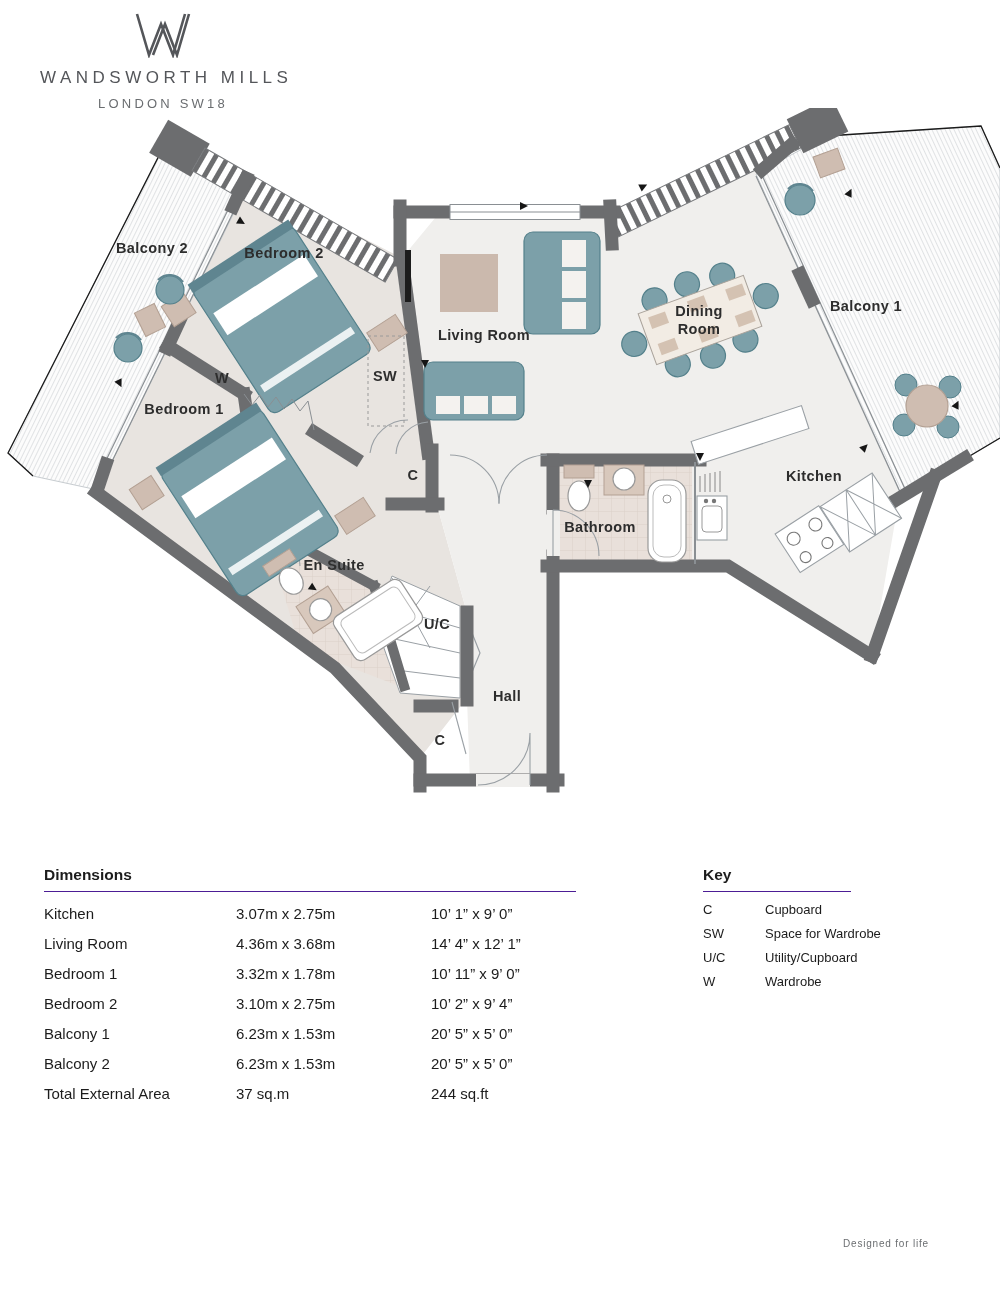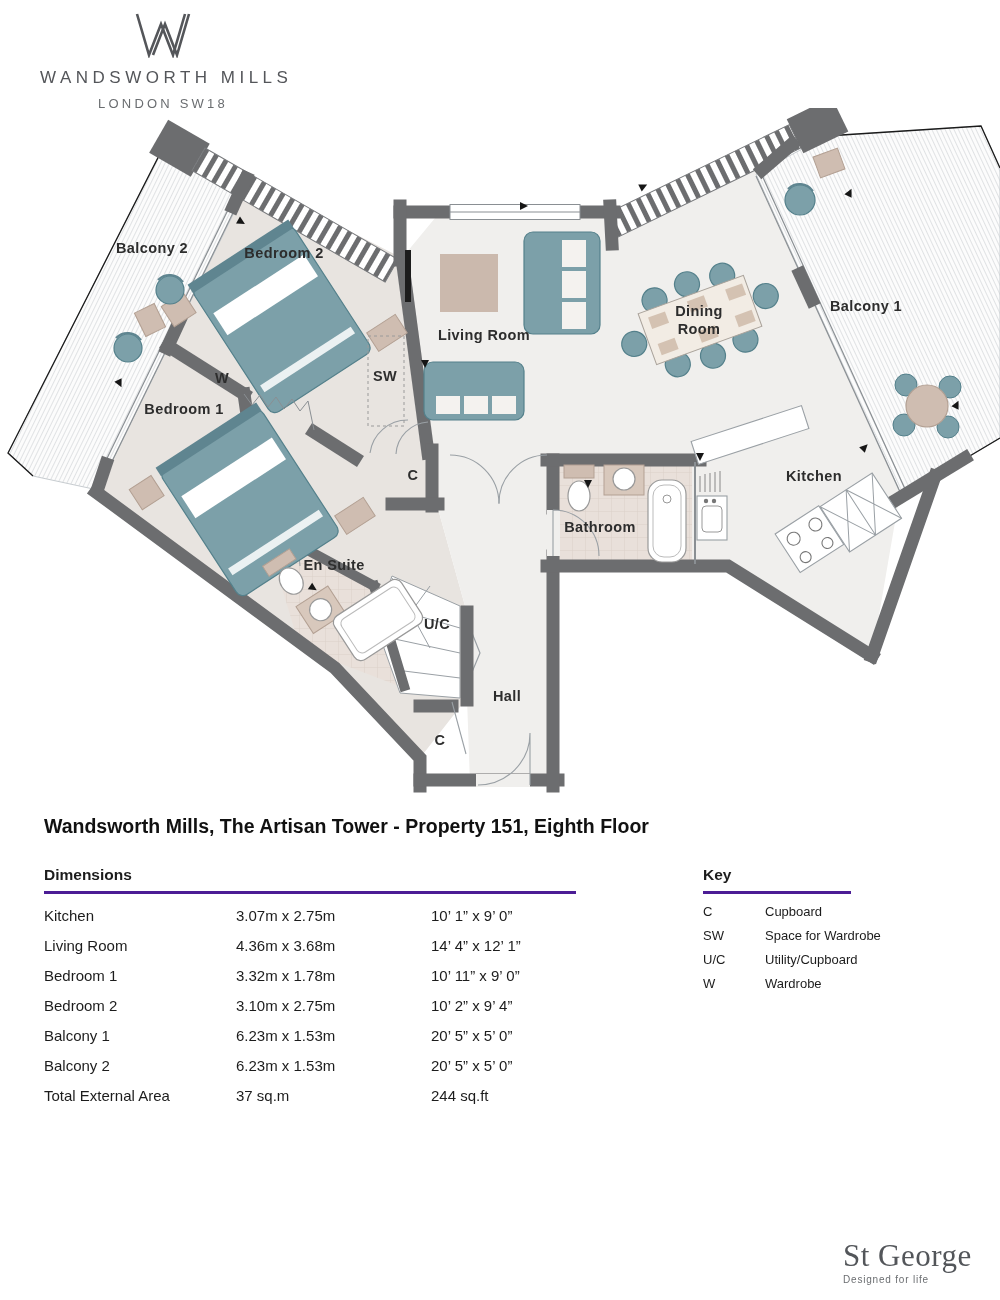--- a/index.html
+++ b/index.html
@@ -319,7 +319,6 @@
   </svg>
   </div>
 
-  <h1 class="title">Wandsworth Mills, The Artisan Tower - Property 151, Eighth Floor</h1>
 
   <section class="dims">
     <h2>Dimensions</h2>

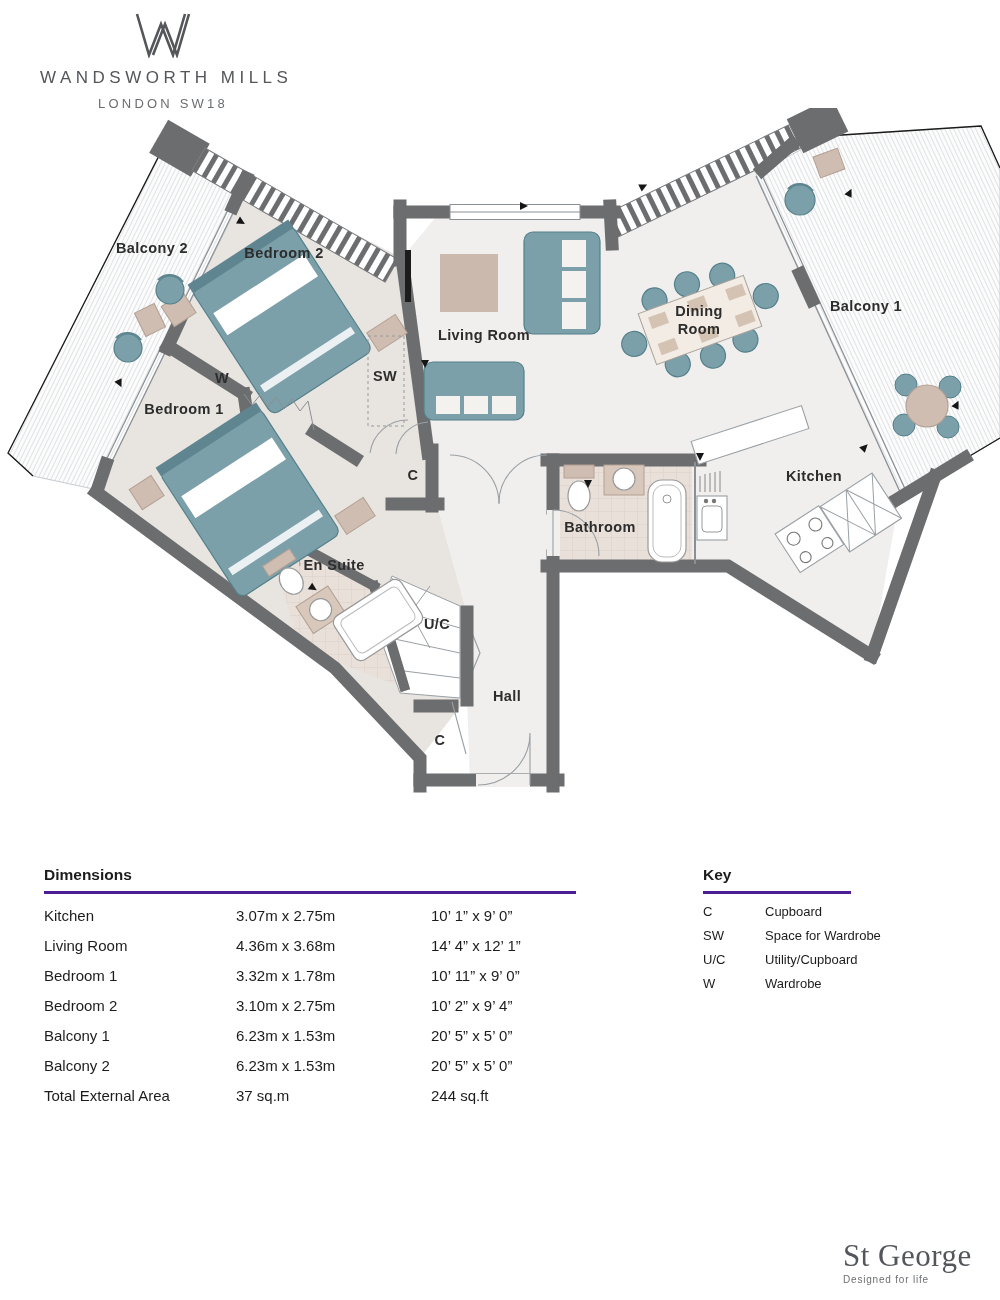--- a/index.html
+++ b/index.html
@@ -22,7 +22,7 @@
 
   
   .dims { position:absolute; top:866px; left:44px; width:532px; color:#1c1c1c; }
-  .dims h2, .key h2 { font-size:15.5px; font-weight:bold; border-bottom:3px solid #4c1d95; padding-bottom:7px; }
+  .dims h2, .key h2 { font-size:15.5px; font-weight:bold; border-bottom:1px solid #4c1d95; padding-bottom:7px; }
   .dims .rows { margin-top:6px; }
   .dim-row { display:grid; grid-template-columns:192px 195px 145px; height:30px; align-items:center; font-size:15px; }
 

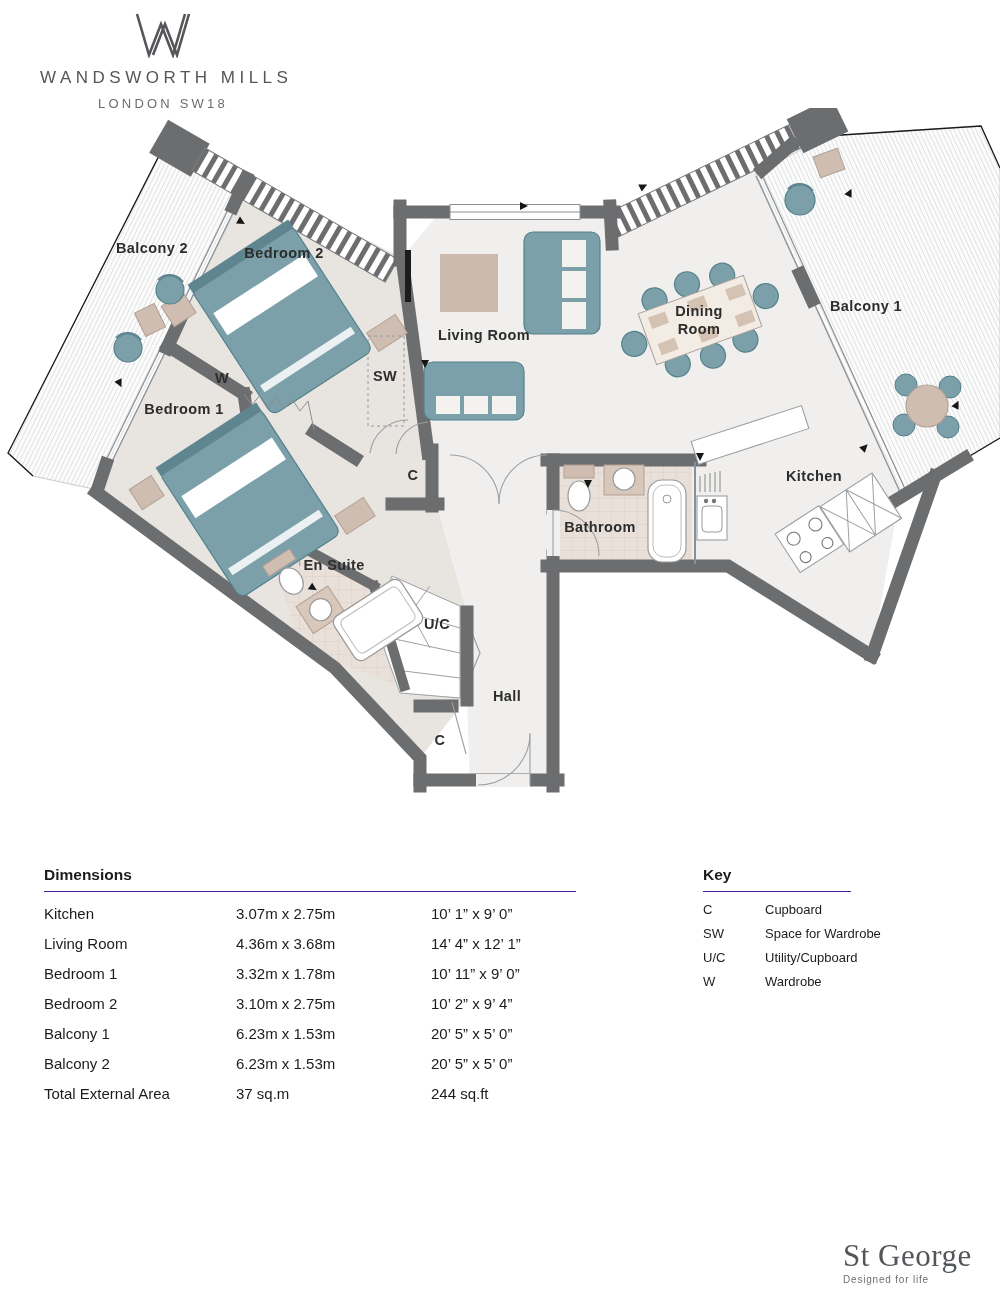--- a/index.html
+++ b/index.html
@@ -384,7 +384,6 @@
   </section>
 
   <footer class="stg">
-    <div class="name">St George</div>
     <div class="tag">Designed for life</div>
   </footer>
 

